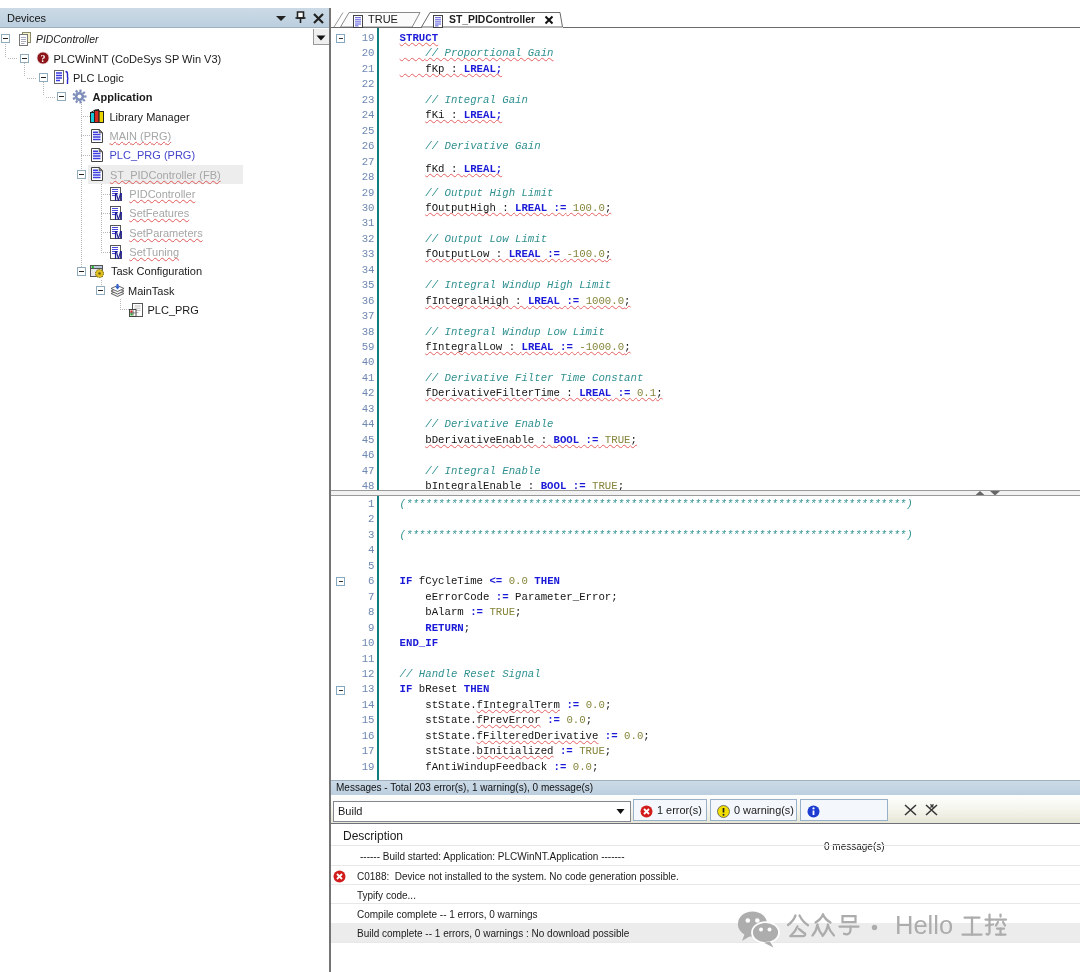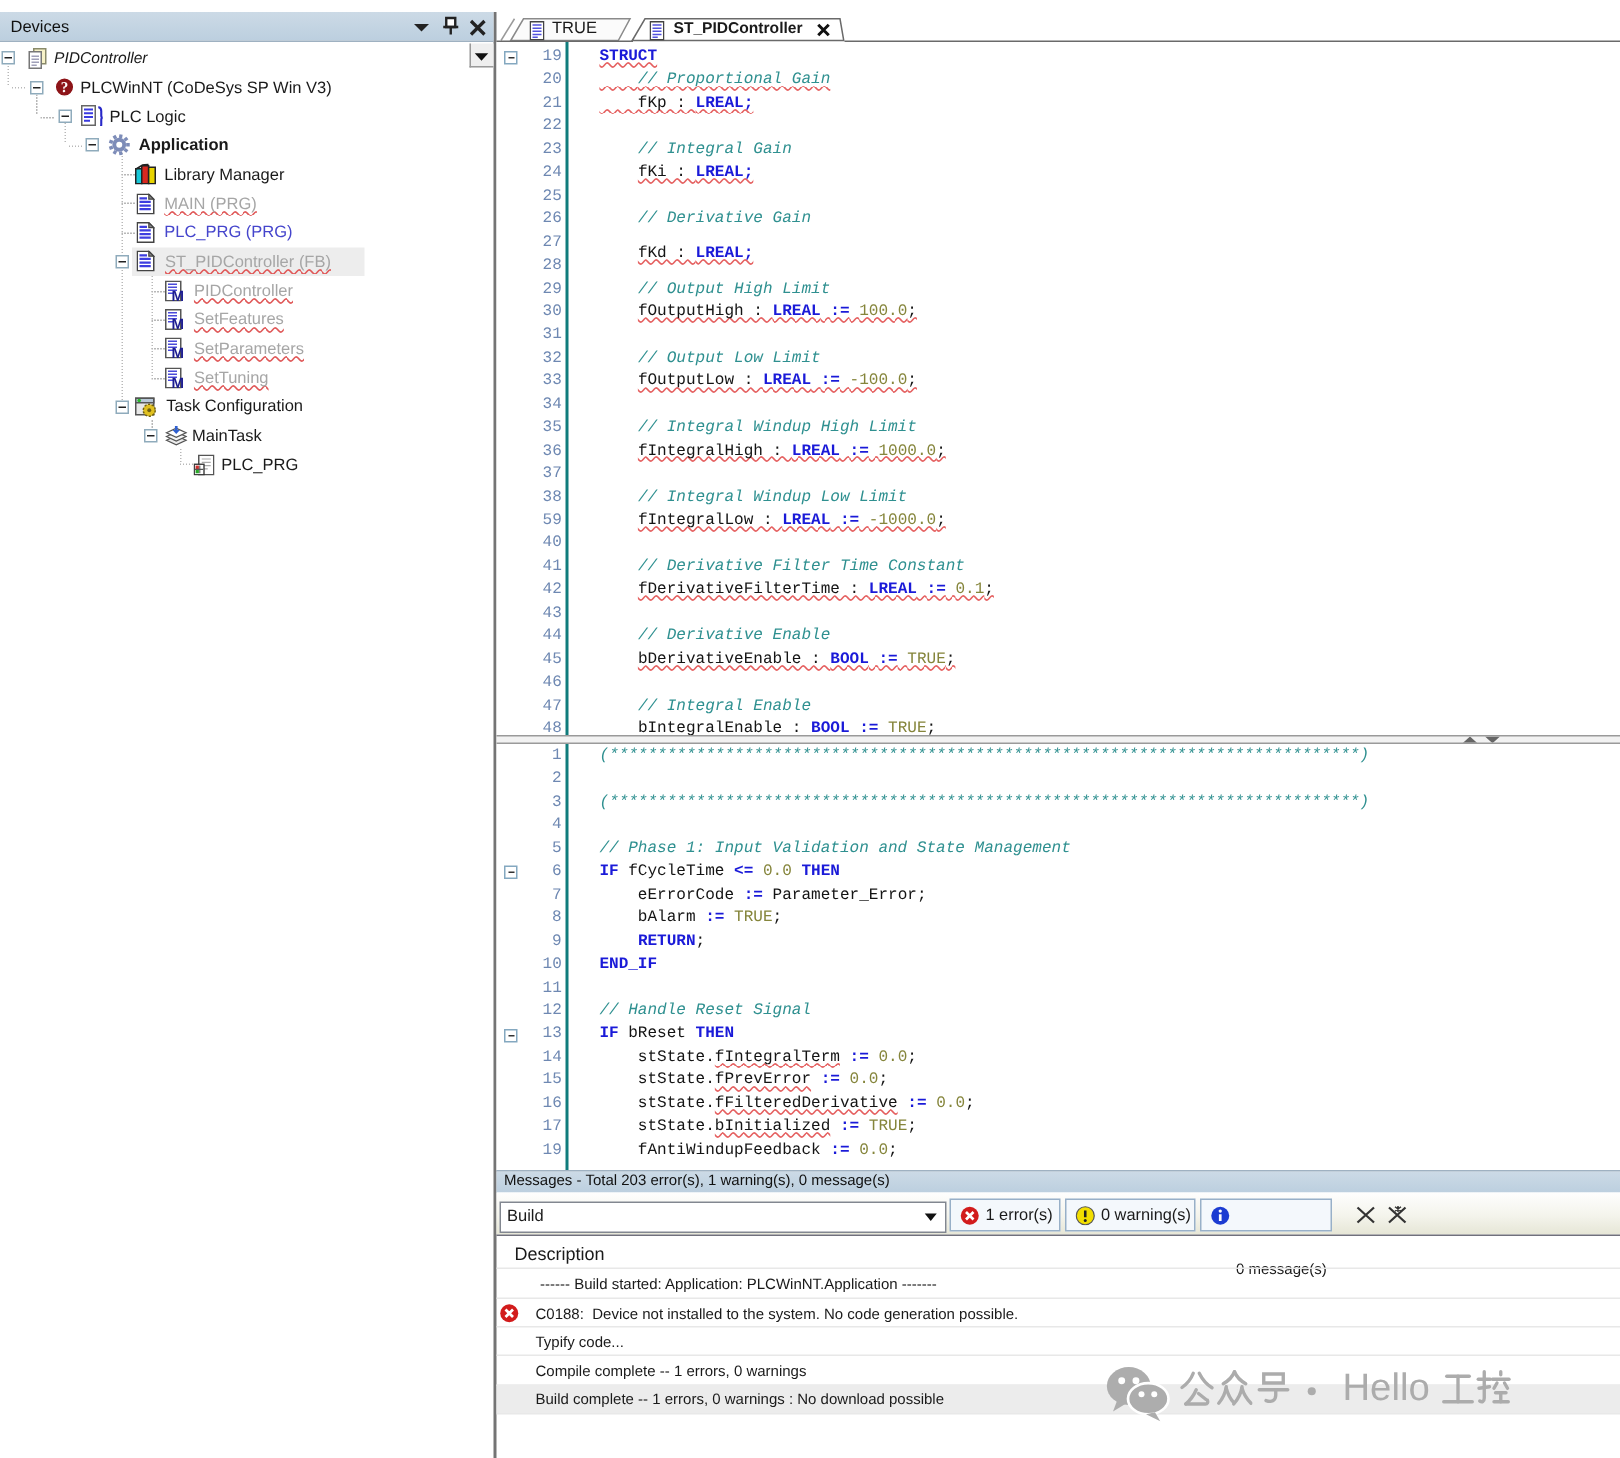--- a/index.html
+++ b/index.html
@@ -291,7 +291,6 @@
 <div class="row" style="left:68.6px;top:32.40px"><span class="c">(******************************************************************************)</span></div>
 <div class="row num" style="left:0px;top:47.85px;width:43.5px">4</div>
 <div class="row num" style="left:0px;top:63.30px;width:43.5px">5</div>
-<div class="row" style="left:68.6px;top:63.30px"><span class="c">// Phase 1: Input Validation and State Management</span></div>
 <div class="row num" style="left:0px;top:78.75px;width:43.5px">6</div>
 <div class="row" style="left:68.6px;top:78.75px"><span class="k">IF</span> fCycleTime <span class="k">&lt;=</span> <span class="n">0.0</span> <span class="k">THEN</span></div>
 <div class="row num" style="left:0px;top:94.20px;width:43.5px">7</div>

